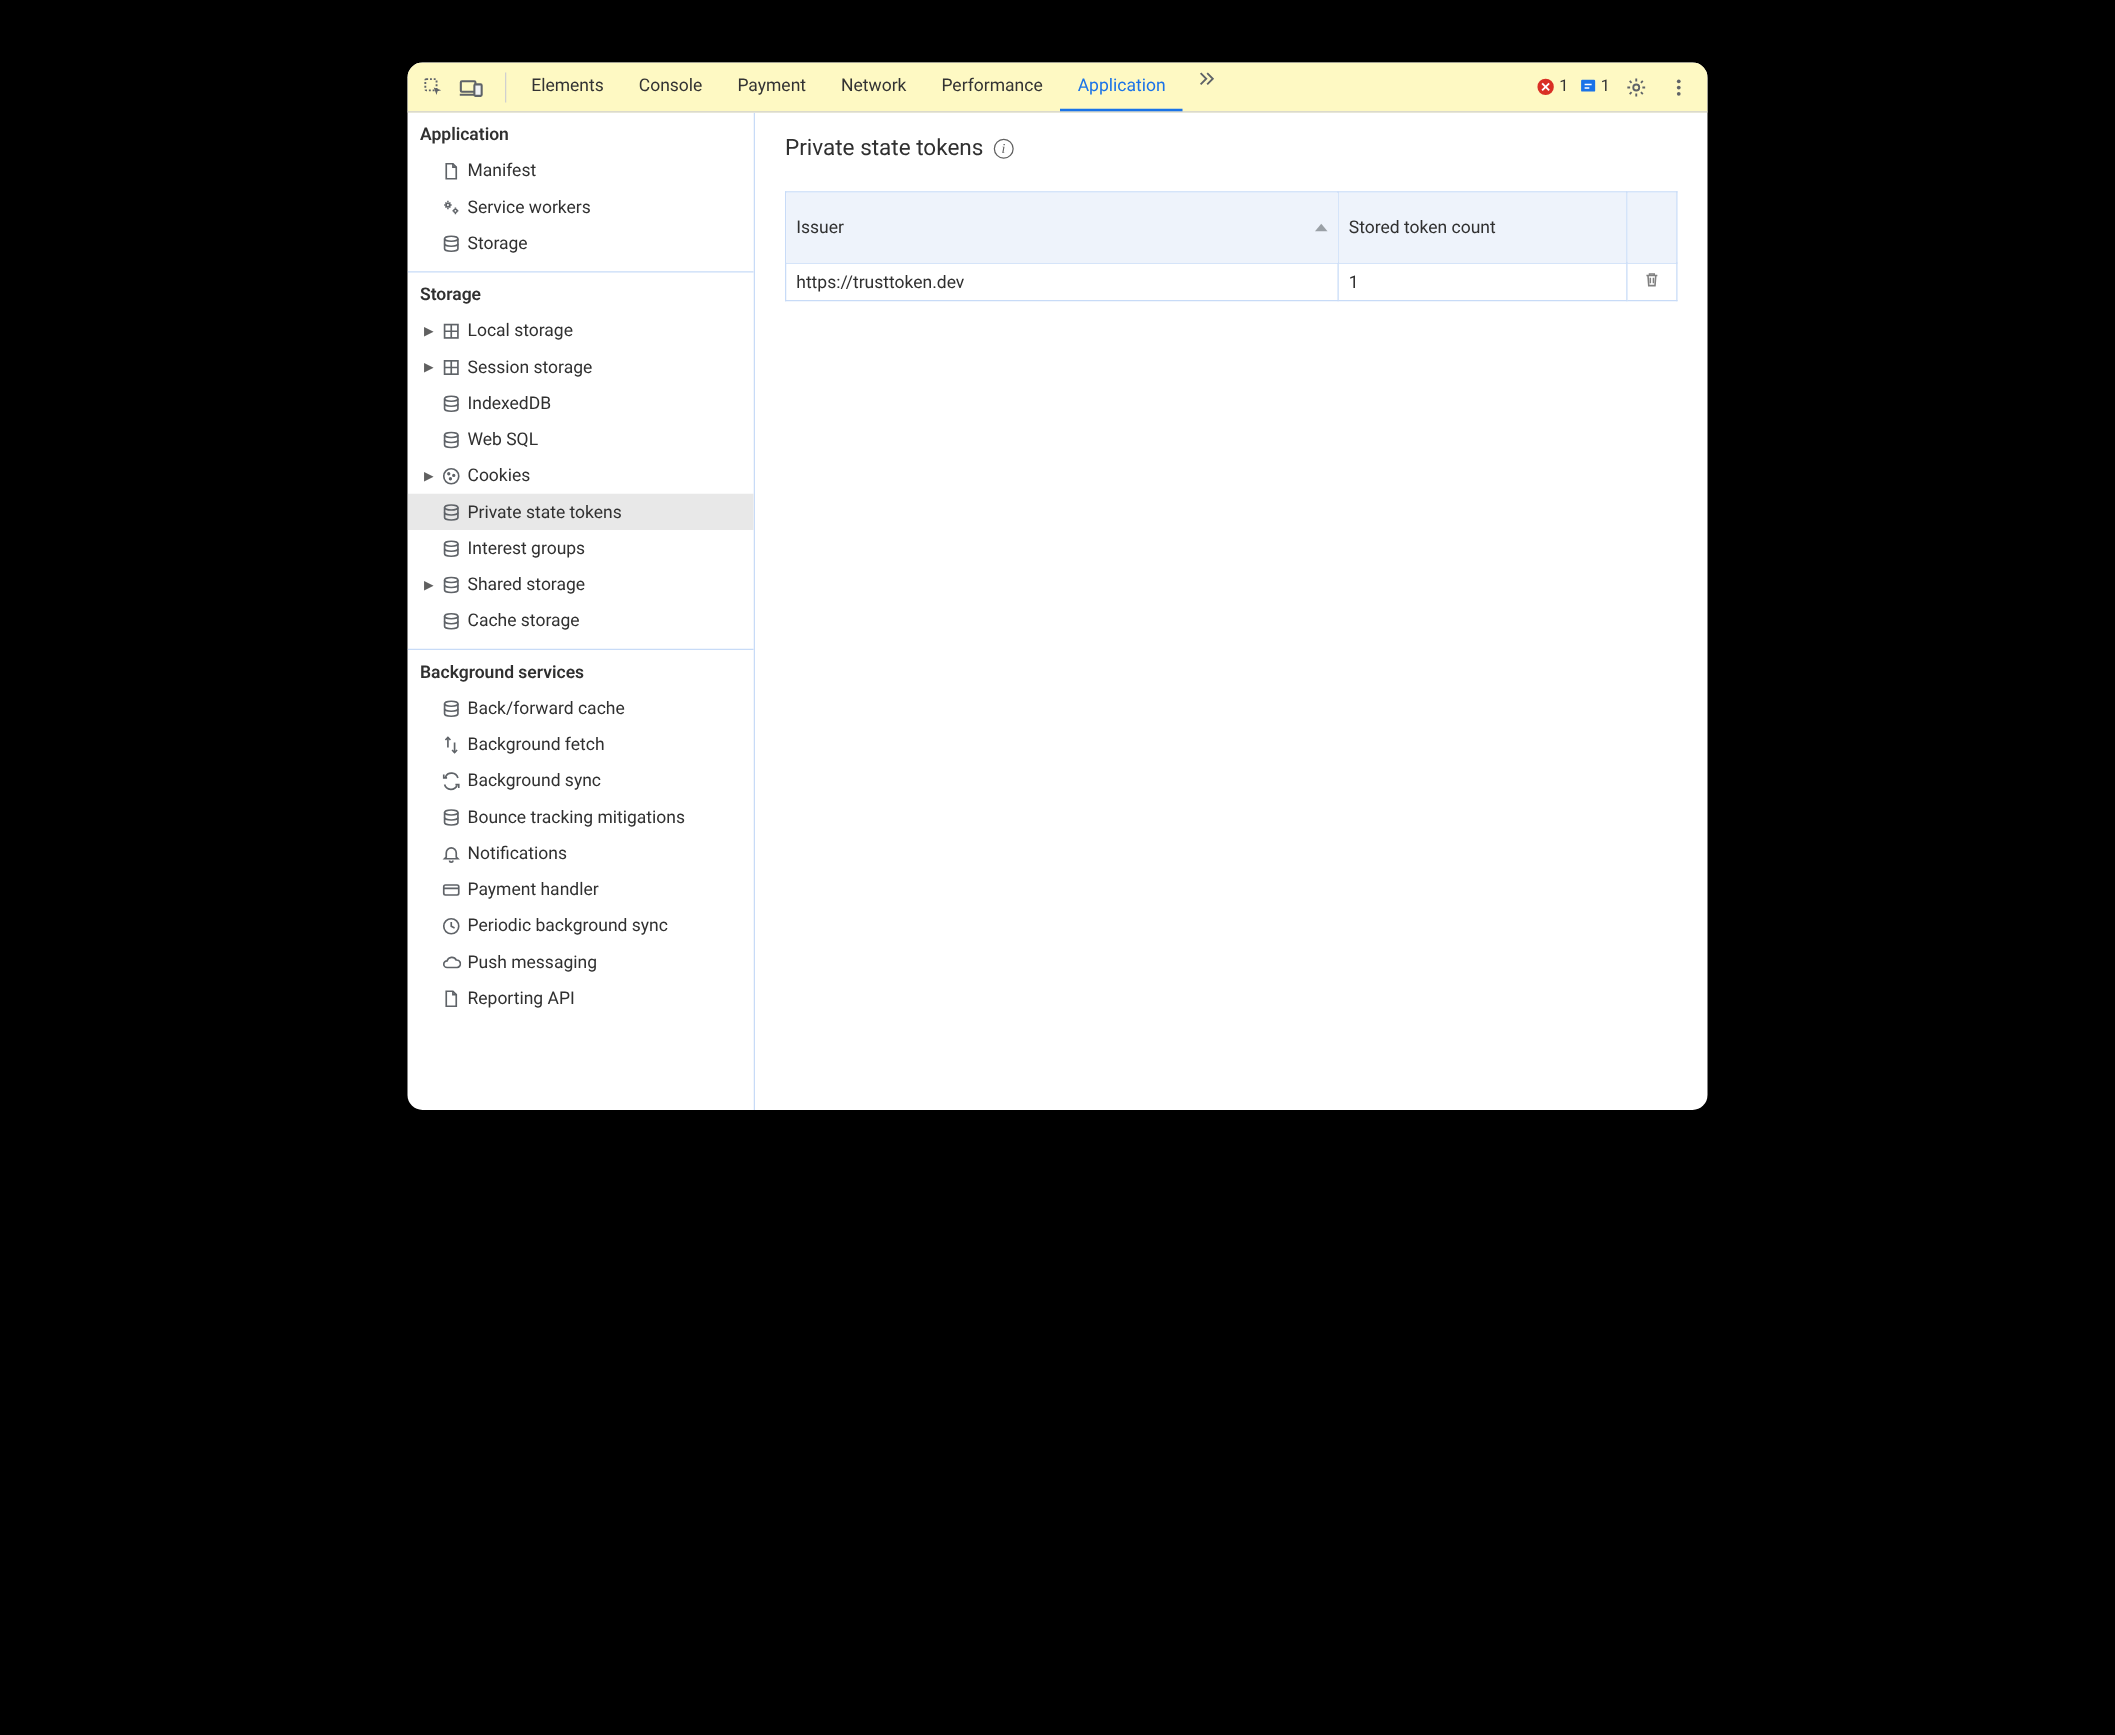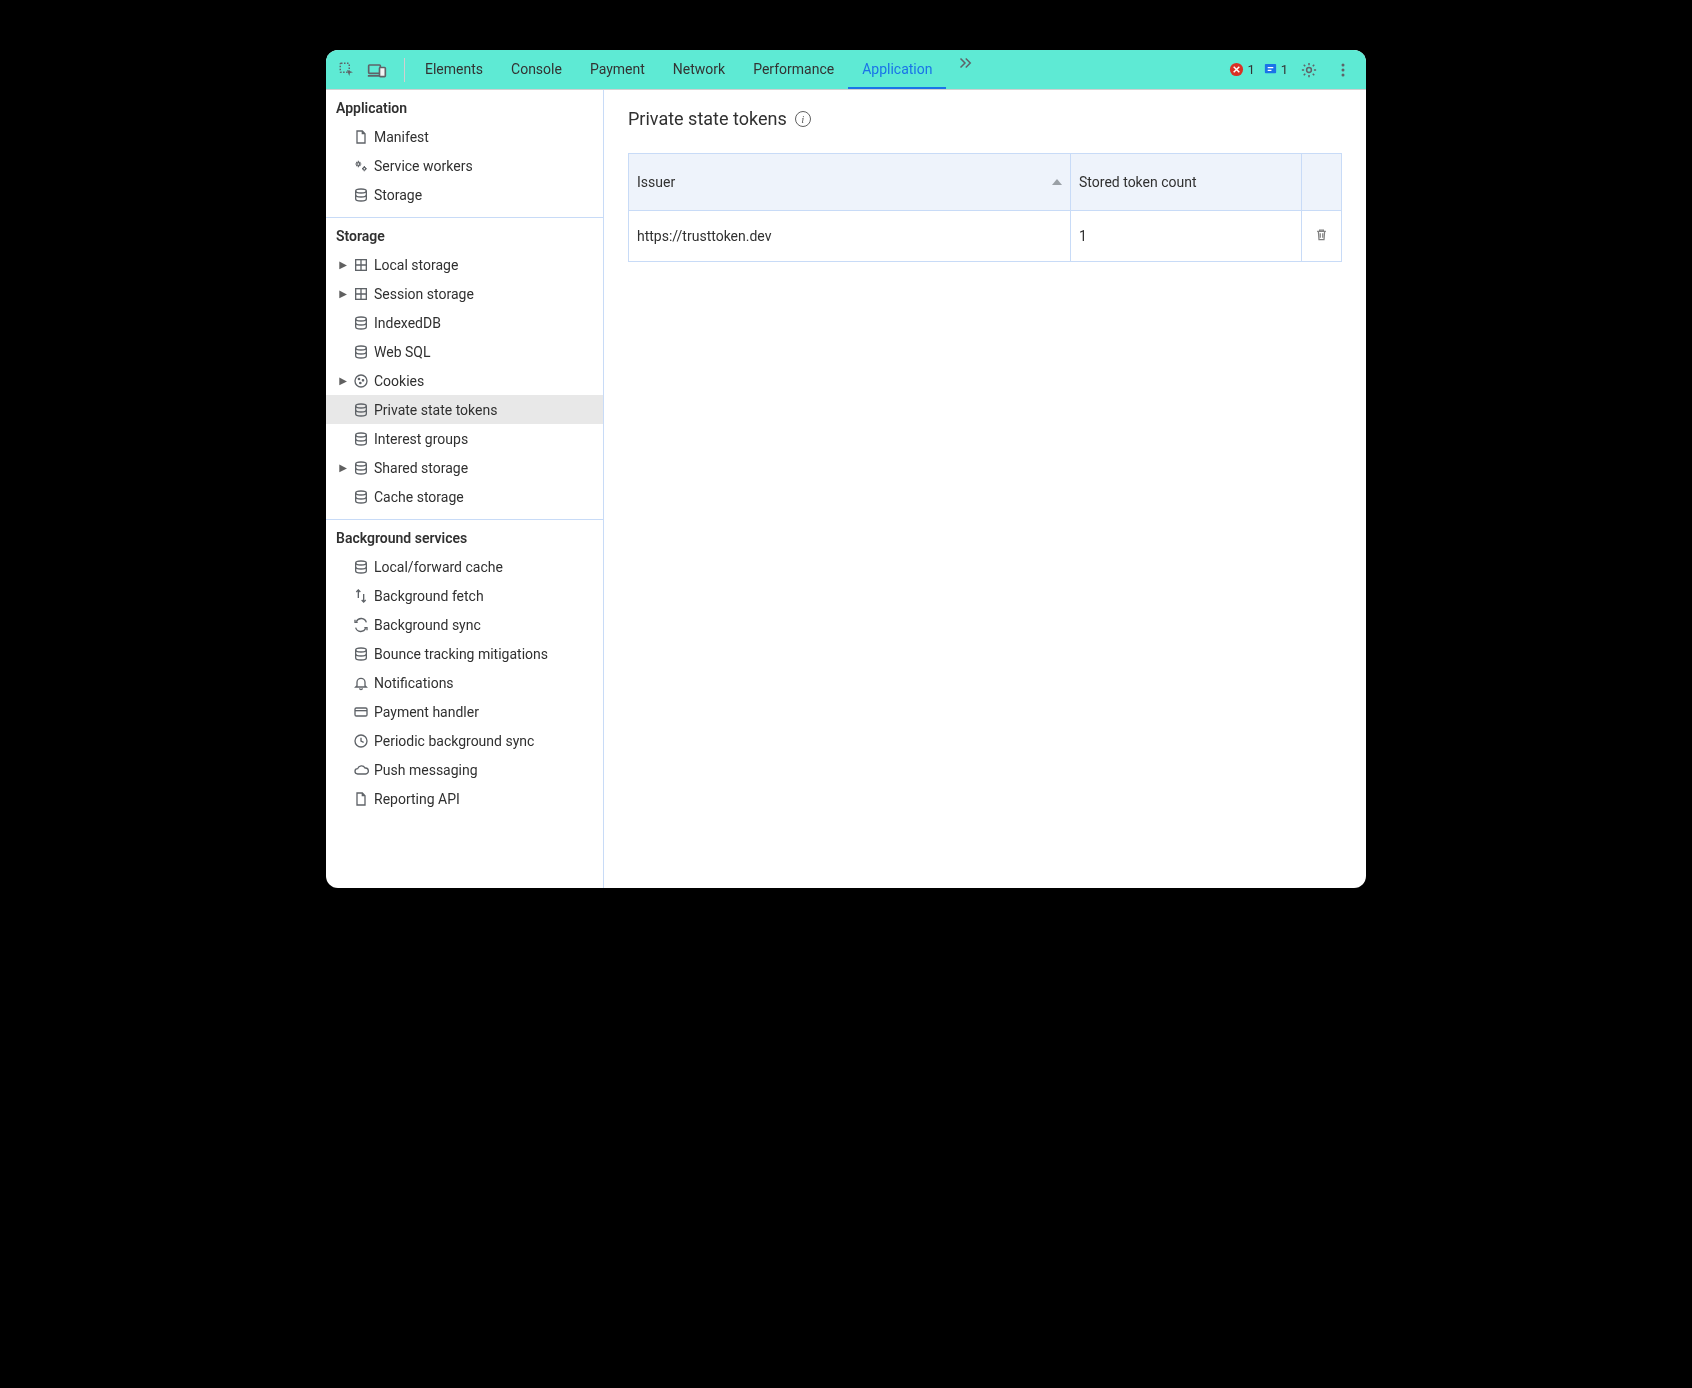--- a/index.html
+++ b/index.html
@@ -44,7 +44,7 @@
   
   .toolbar {
     height: 40px;
-    background: #5eead4;
+    background: #fef9c3;
     border-bottom: 1px solid #d0d0d0;
     display: flex;
     align-items: center;

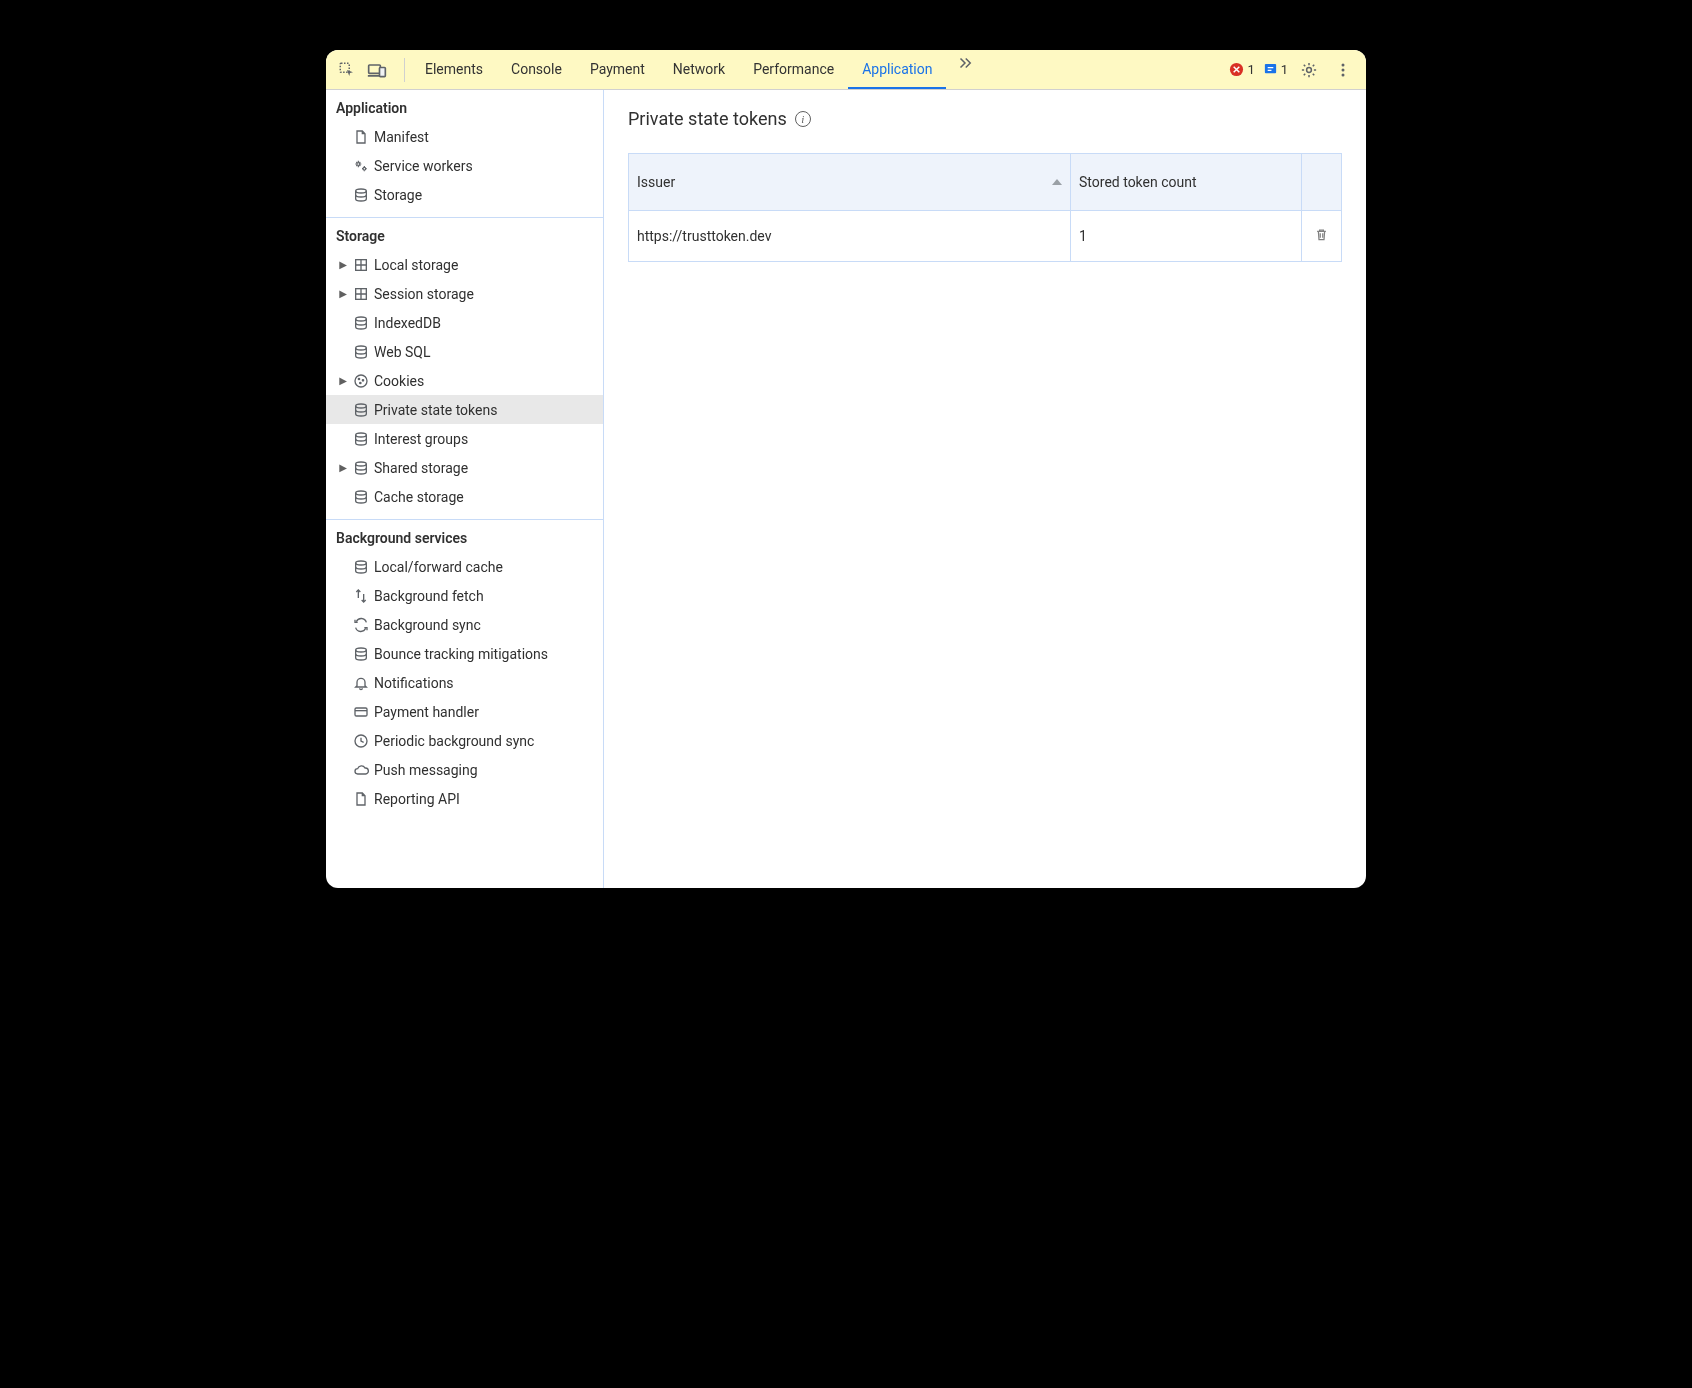--- a/index.html
+++ b/index.html
@@ -125,7 +125,7 @@
     cursor:pointer;
   }
   table.data-table td {
-    padding: 16px 8px; border:1px solid #c8dbf7; color:#303030;
+    padding: 5px 8px; border:1px solid #c8dbf7; color:#303030;
   }
   .sort-indicator {
     position:absolute; right:8px; top:50%; transform:translateY(-50%);

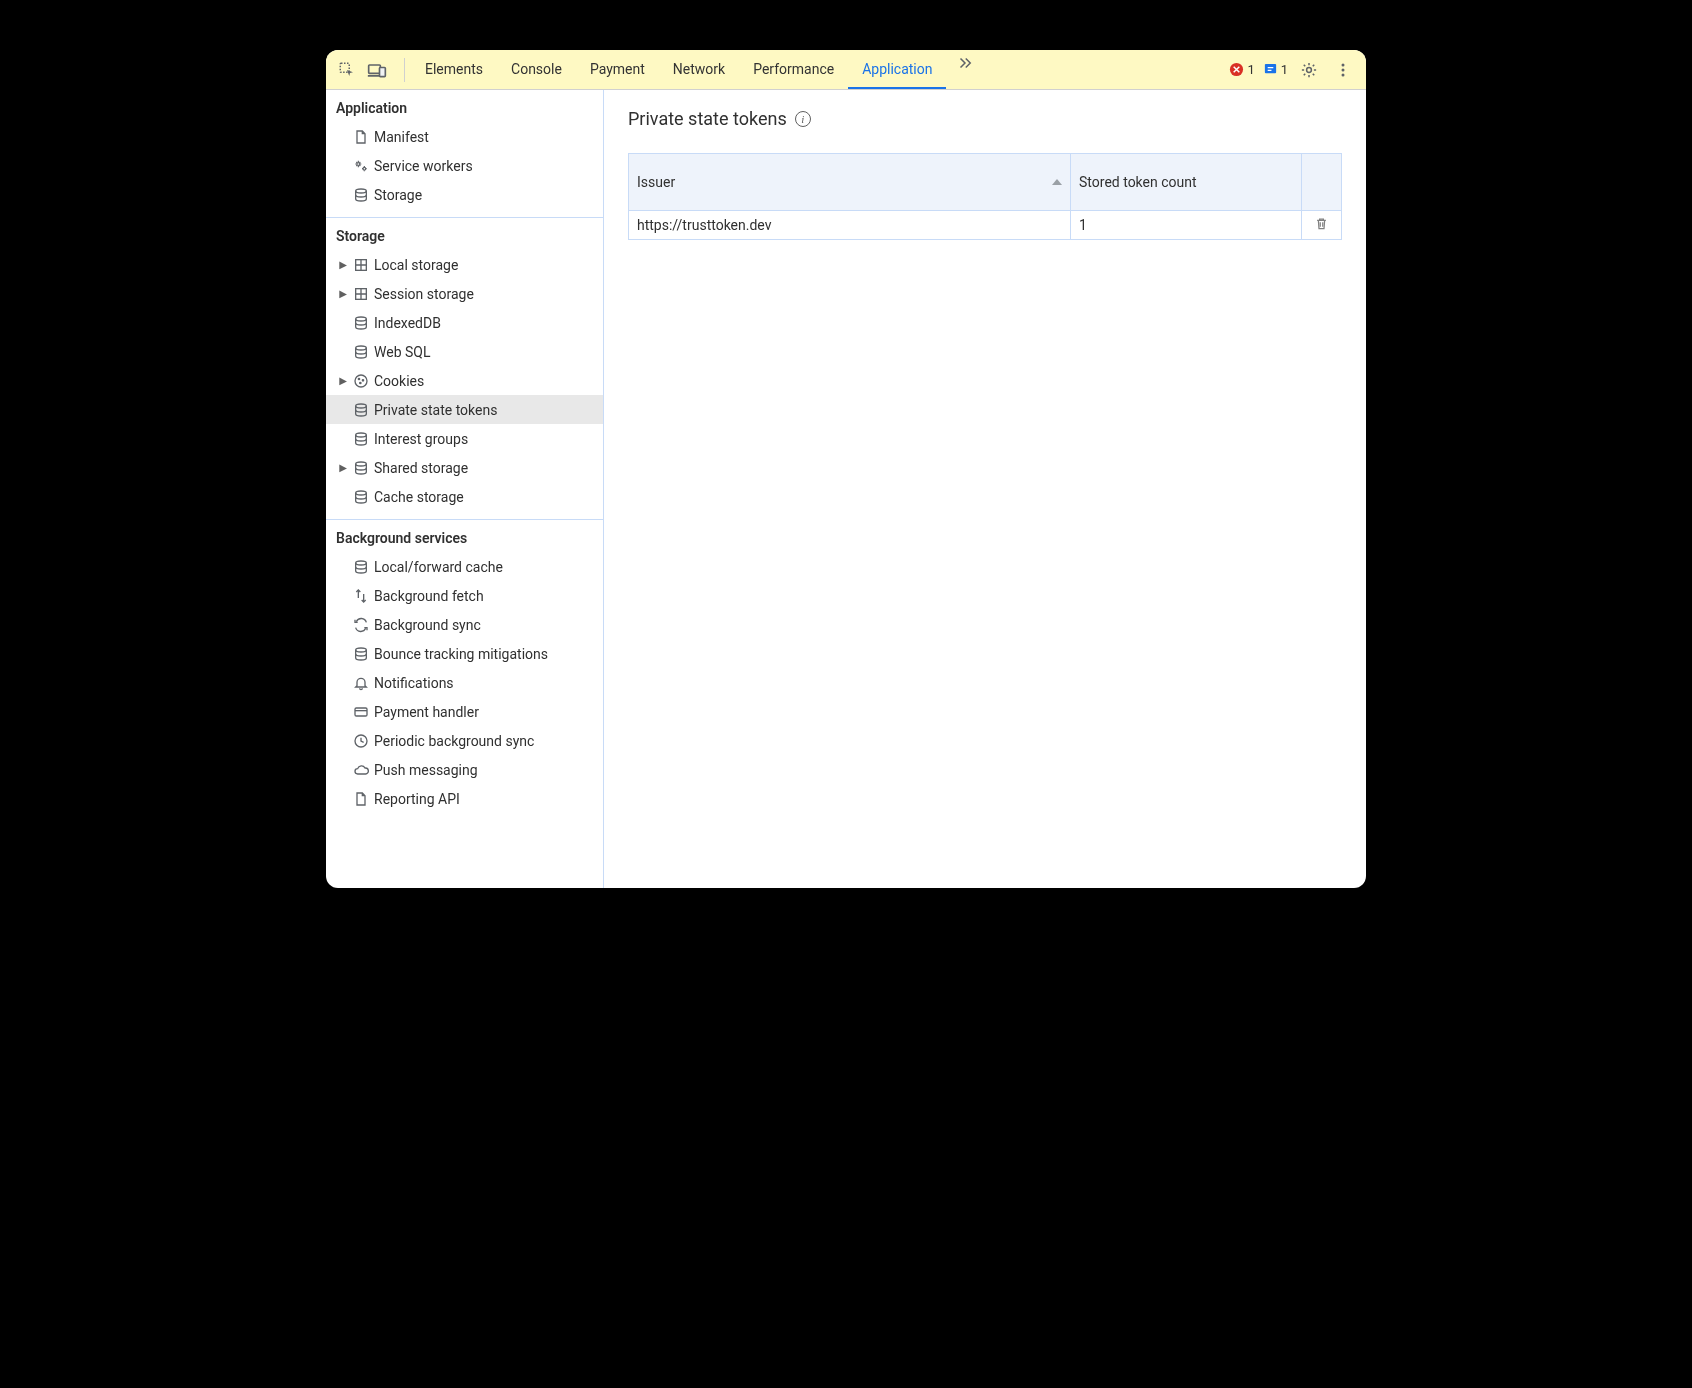--- a/index.html
+++ b/index.html
@@ -364,7 +364,7 @@
                   <path d="M4 12 a8 3 0 0 0 16 0"></path>
                 </svg>
               </span>
-              <span class="item-label">Local/forward cache</span>
+              <span class="item-label">Back/forward cache</span>
             </div>
             <div class="tree-item indent-1">
               <span class="disclosure empty">▶</span>

